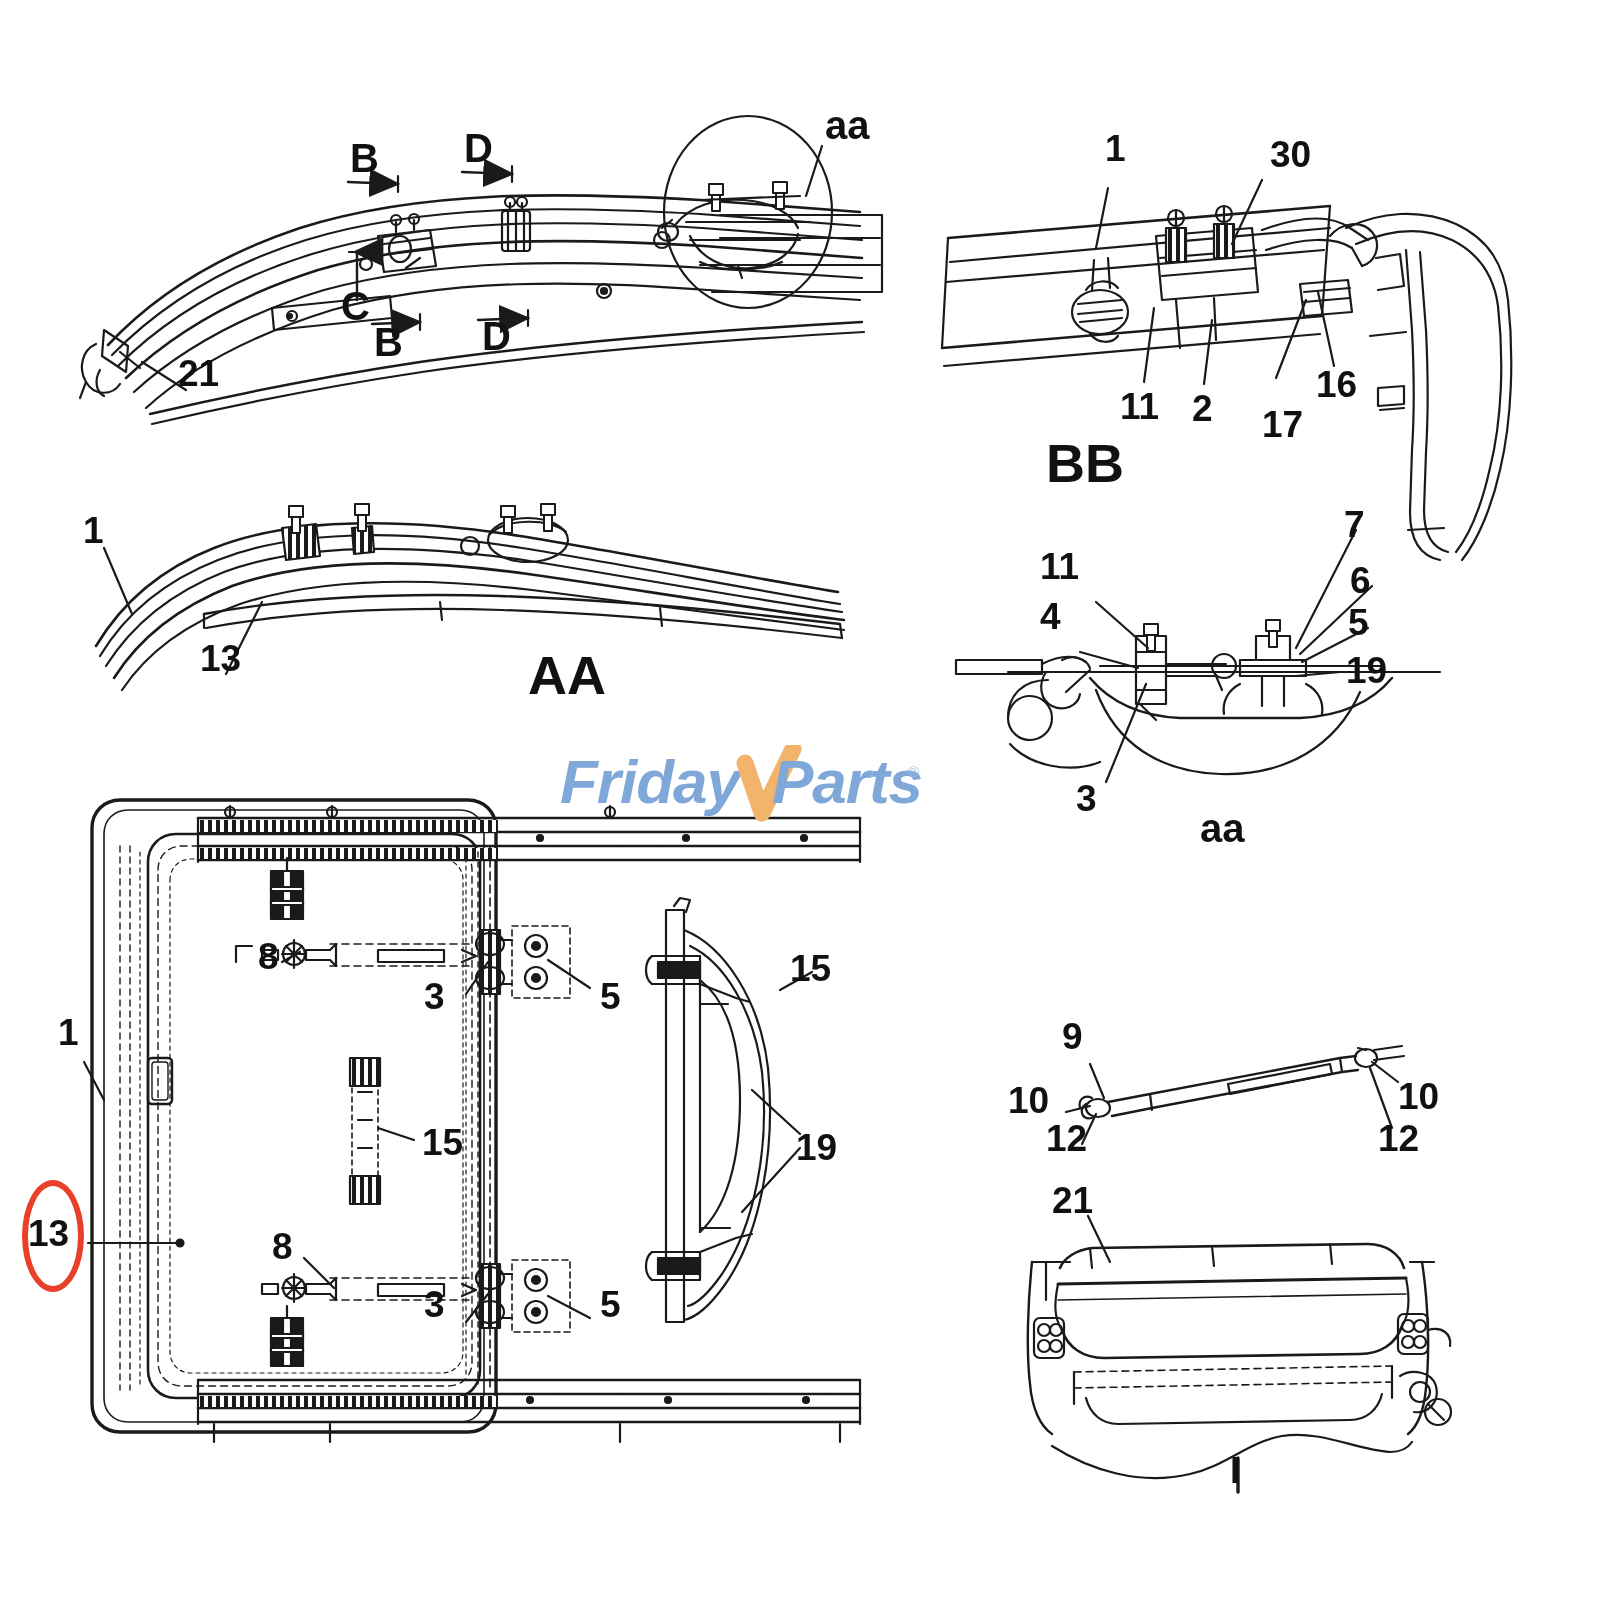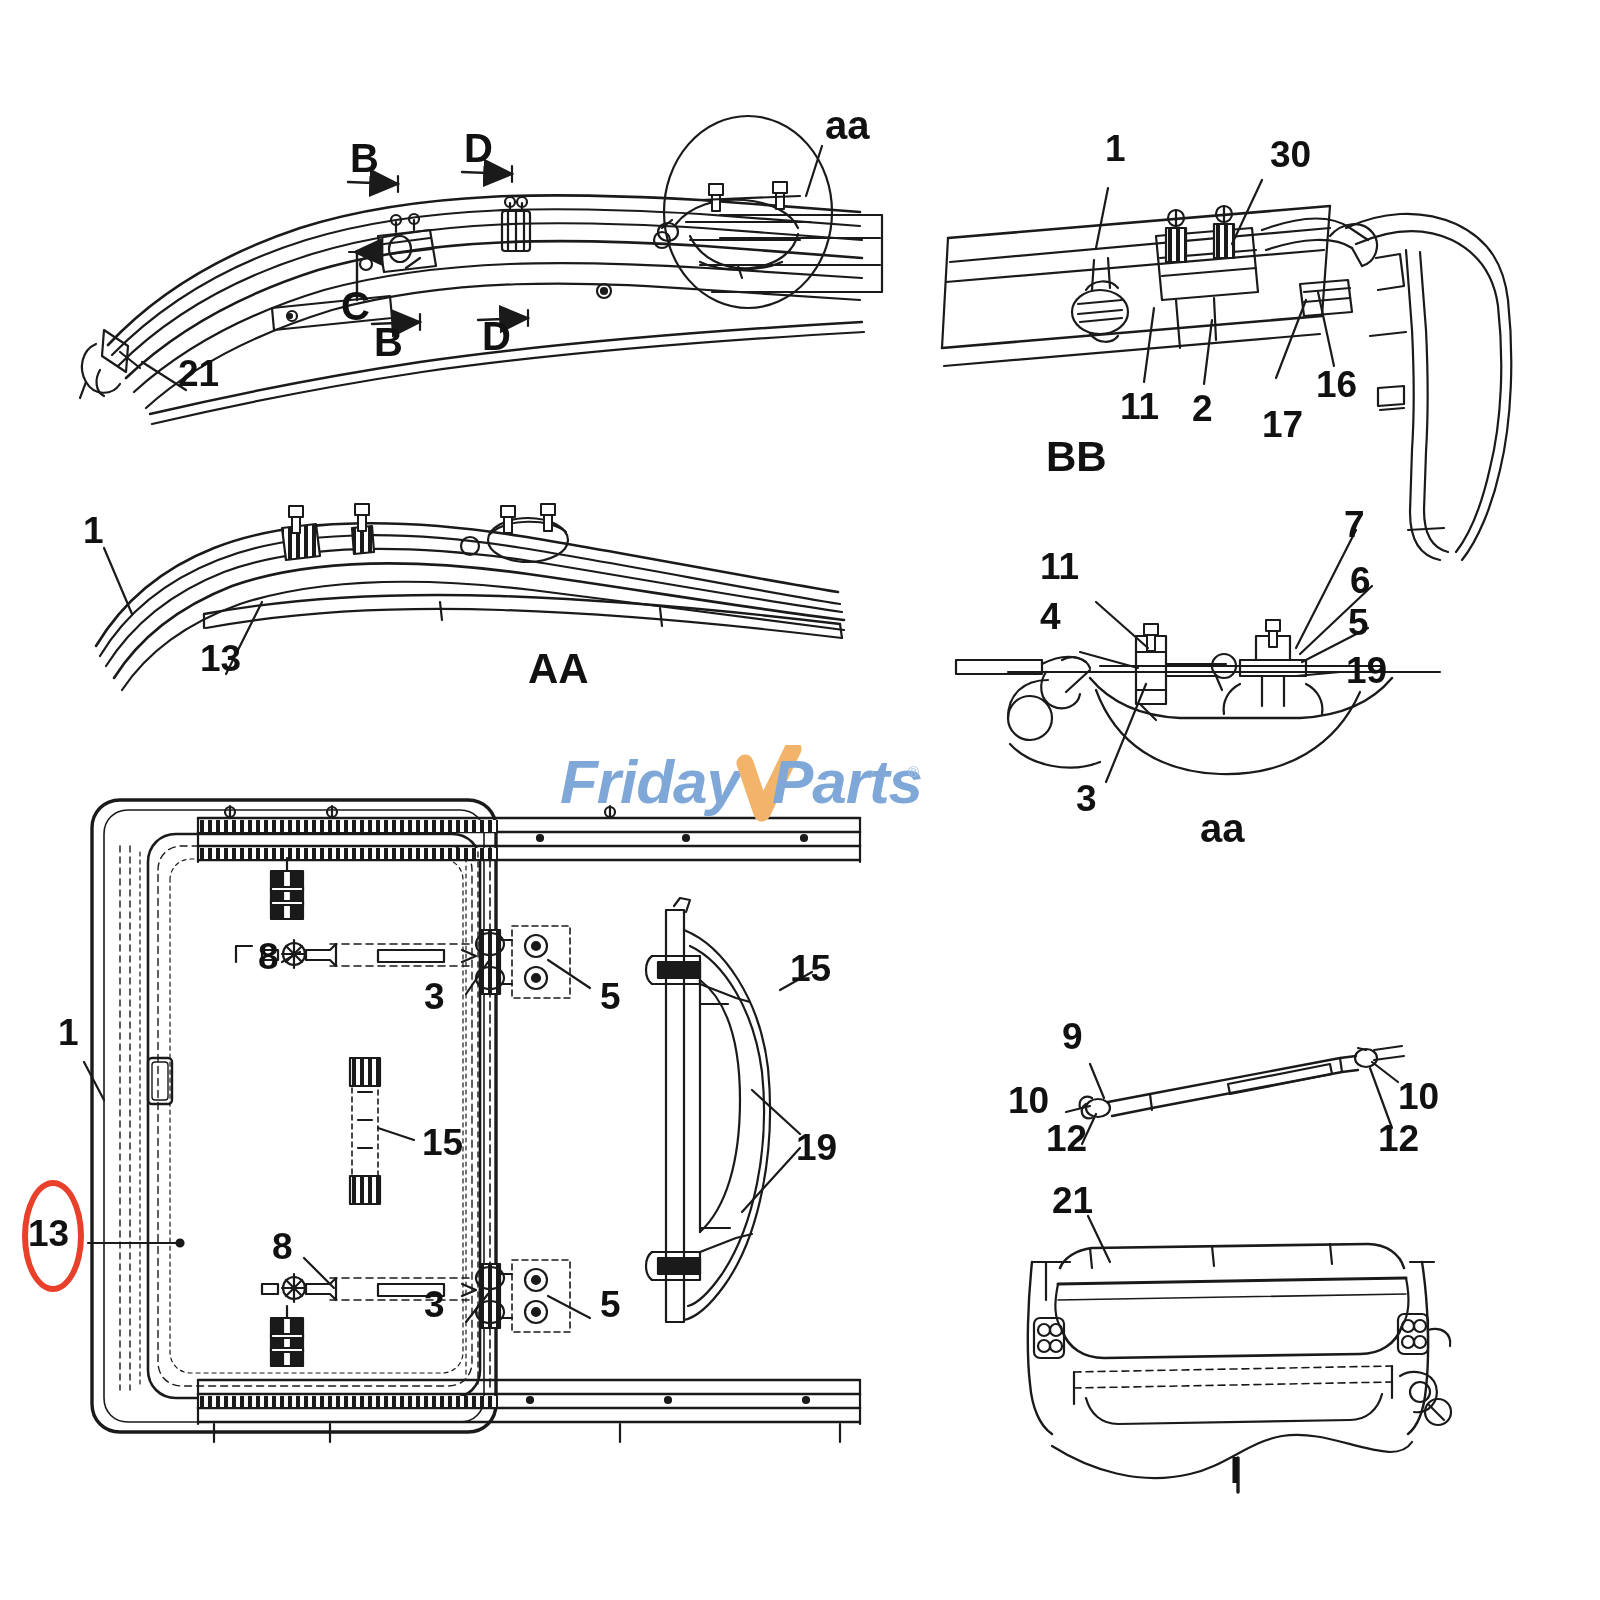--- a/index.html
+++ b/index.html
@@ -12,7 +12,7 @@
            font-weight:700;color:#111;line-height:1;white-space:nowrap;}
   .callout.num{font-size:37px;}
   .callout.sec{font-size:40px;}
-  .callout.view{font-size:42px;}
+  .callout.view{font-size:54px;}
   .callout.aa{font-size:40px;}
   .wm{position:absolute;left:560px;top:745px;width:430px;height:80px;
       pointer-events:none;}

